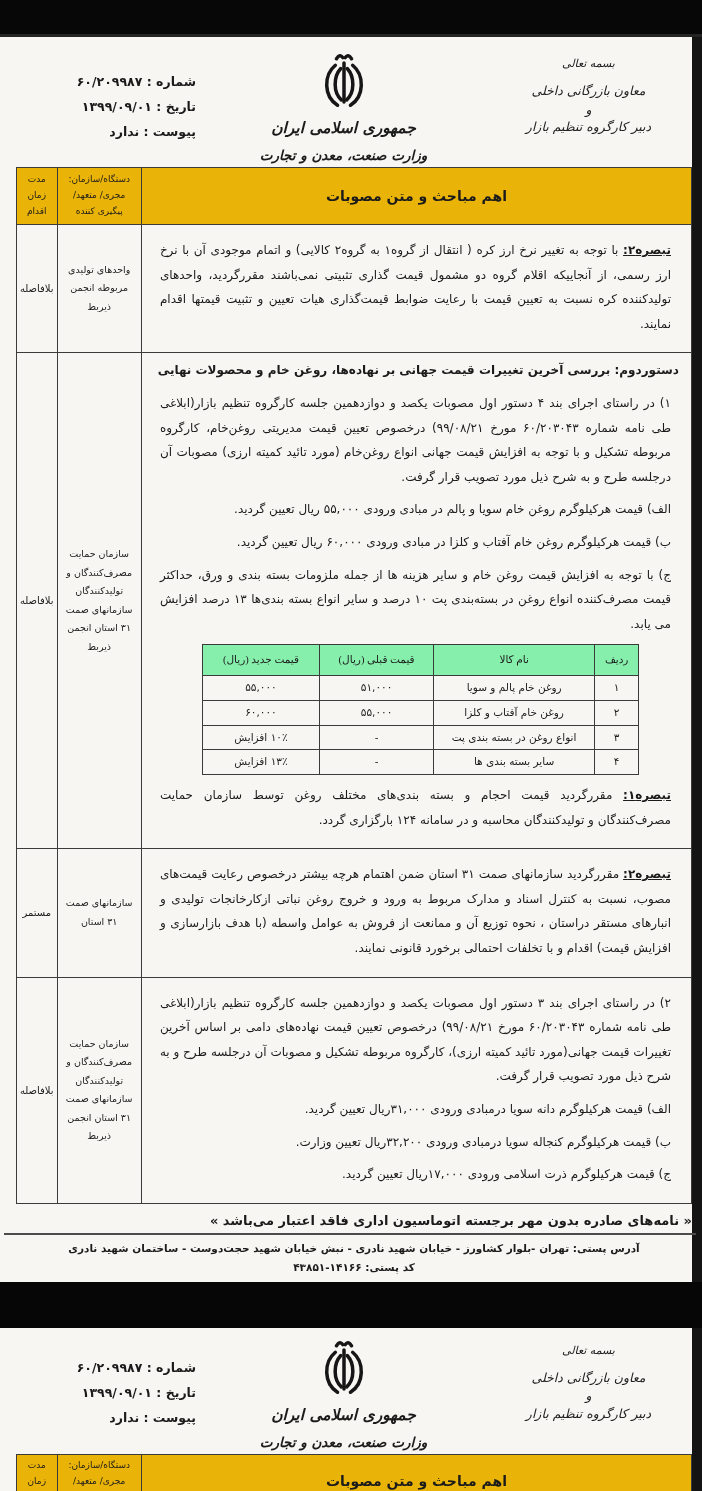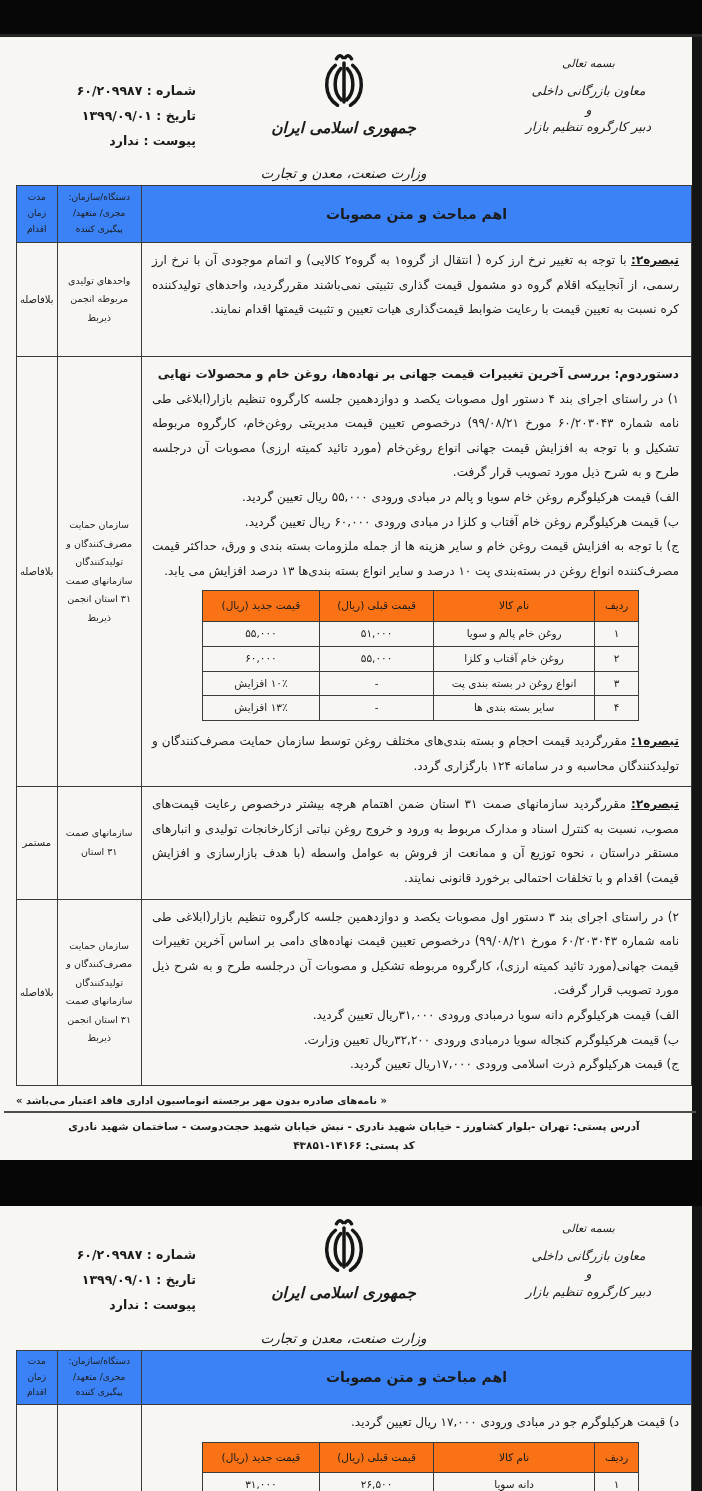--- a/index.html
+++ b/index.html
@@ -19,7 +19,7 @@
   .emblem-wrap{flex:1;text-align:center;padding-top:2px;}
   svg.emblem{width:54px;height:62px;}
   .country{font-size:15.5px;font-weight:bold;font-style:italic;margin-top:2px;}
-  .ministry{font-size:13.5px;font-weight:normal;font-style:italic;margin-top:28px;text-align:center;}
+  .ministry{font-size:13.5px;font-weight:bold;font-style:italic;margin-top:10px;text-align:center;}
   .meta{width:178px;font-weight:bold;font-size:12.5px;display:flex;flex-direction:column;
         justify-content:center;gap:10px;padding-left:2px;}
   .meta-row{white-space:nowrap;}

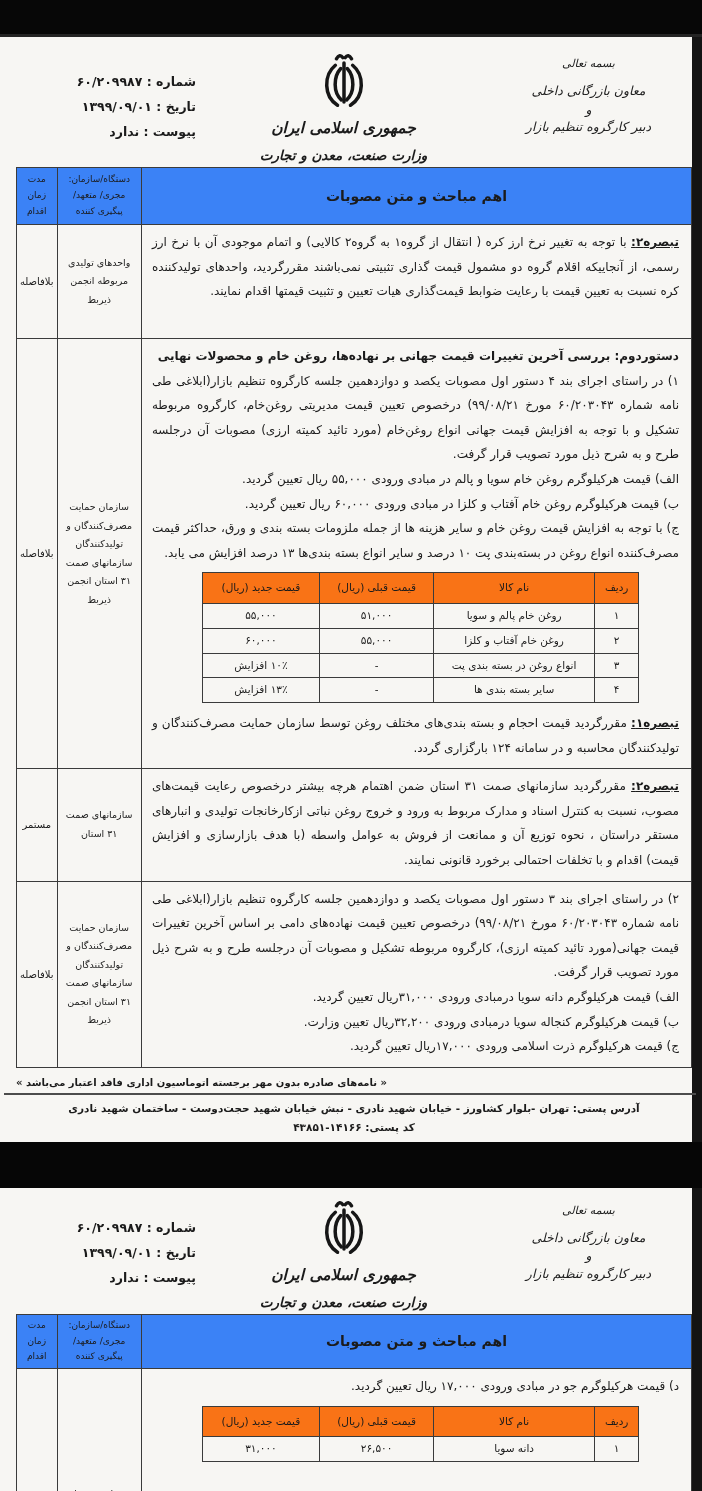--- a/index.html
+++ b/index.html
@@ -28,7 +28,7 @@
   table.main{width:100%;border-collapse:collapse;table-layout:fixed;}
   table.main th,table.main td{border:1.6px solid #3b3b3b;}
   .c-content{width:81.5%;} .c-org{width:12.5%;} .c-dur{width:6%;}
-  table.main thead th{background:#3b82f6;}
+  table.main thead th{background:#eab308;}
   .h-main{font-size:14px;font-weight:bold;padding:13px 6px;height:30px;}
   .h-org,.h-dur{font-size:9px;font-weight:normal;line-height:1.75;padding:3px 2px;}
   .cell-content{padding:5px 12px 8px 10px;font-size:12px;line-height:2.05;text-align:justify;

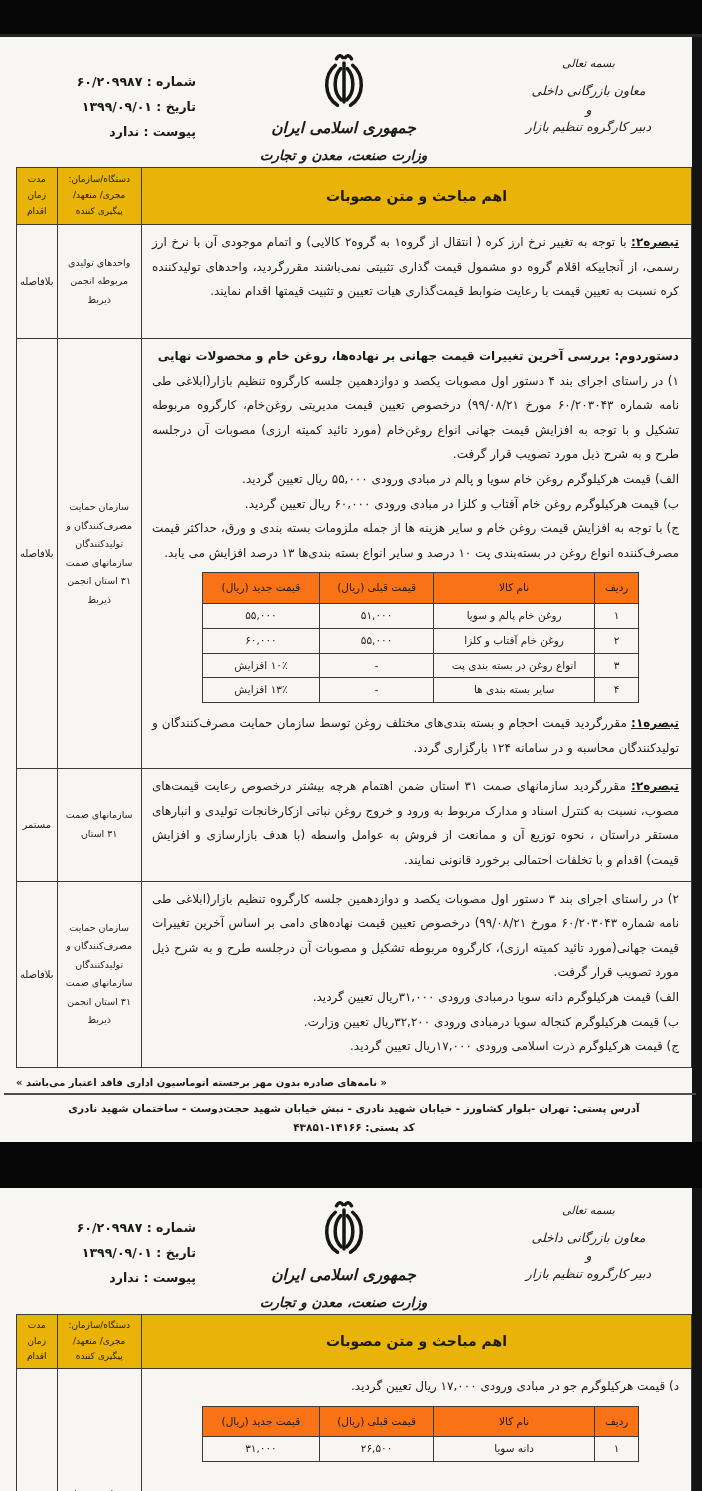--- a/index.html
+++ b/index.html
@@ -36,7 +36,7 @@
   .cell-org{font-size:9.5px;text-align:center;line-height:1.95;padding:4px 3px;vertical-align:middle;}
   .cell-dur{font-size:10px;text-align:center;vertical-align:middle;}
   .r1 .cell-content{height:100px;} .r3 .cell-content{height:84px;} .r4 .cell-content{height:136px;}
-  .para{margin:0;}
+  .para{margin:8px;}
   .title{margin:0;font-weight:bold;}
   .lead{font-weight:bold;text-decoration:underline;}
 

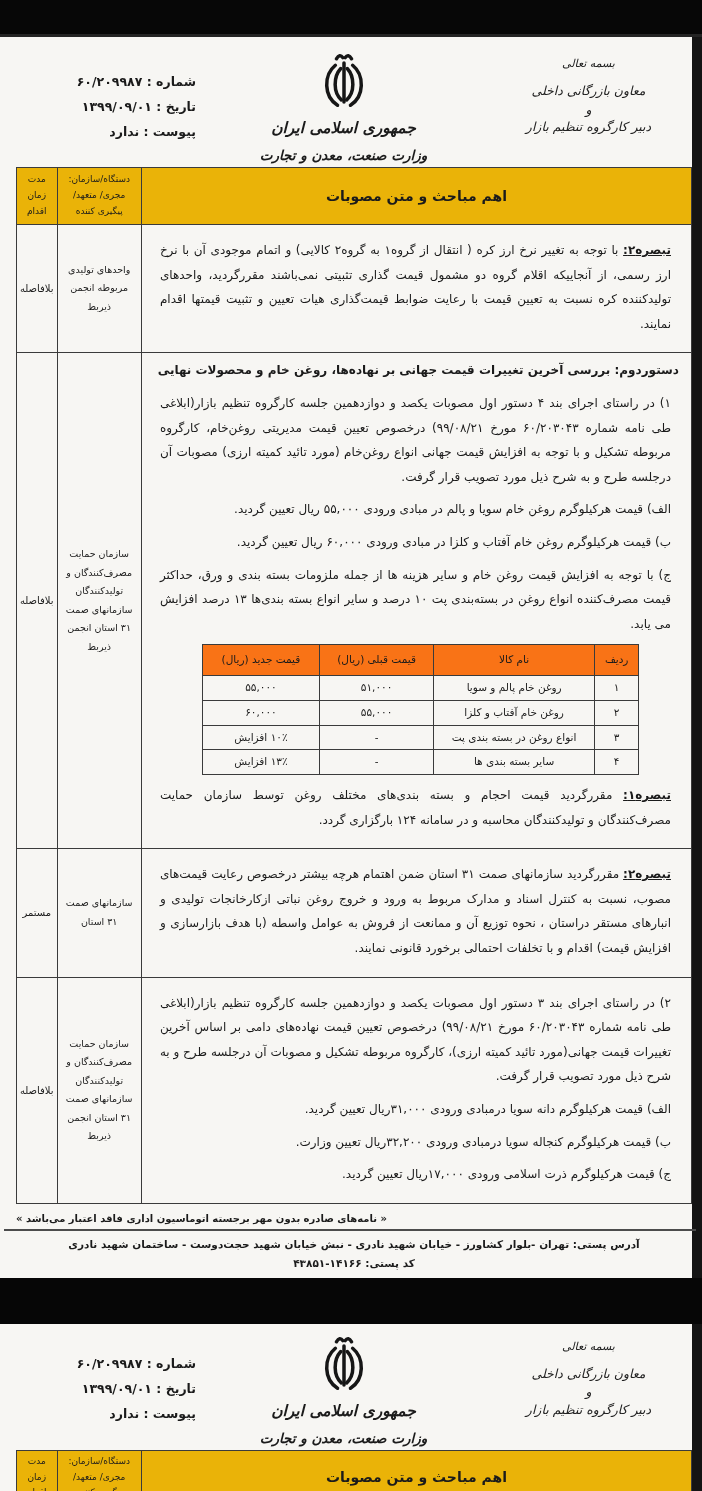--- a/index.html
+++ b/index.html
@@ -44,7 +44,7 @@
   table.price{width:83%;margin:7px 40px 8px auto;border-collapse:collapse;table-layout:fixed;}
   table.price th,table.price td{border:1.4px solid #3b3b3b;text-align:center;font-size:10.5px;
         padding:4px 3px;line-height:1.5;}
-  table.price thead th{background:#f97316;font-weight:normal;padding:7px 3px;}
+  table.price thead th{background:#86efac;font-weight:normal;padding:7px 3px;font-family:Liberation Serif, serif;}
   .pc-no{width:10%;} .pc-name{width:37%;} .pc-old{width:26%;} .pc-new{width:27%;}
 
   

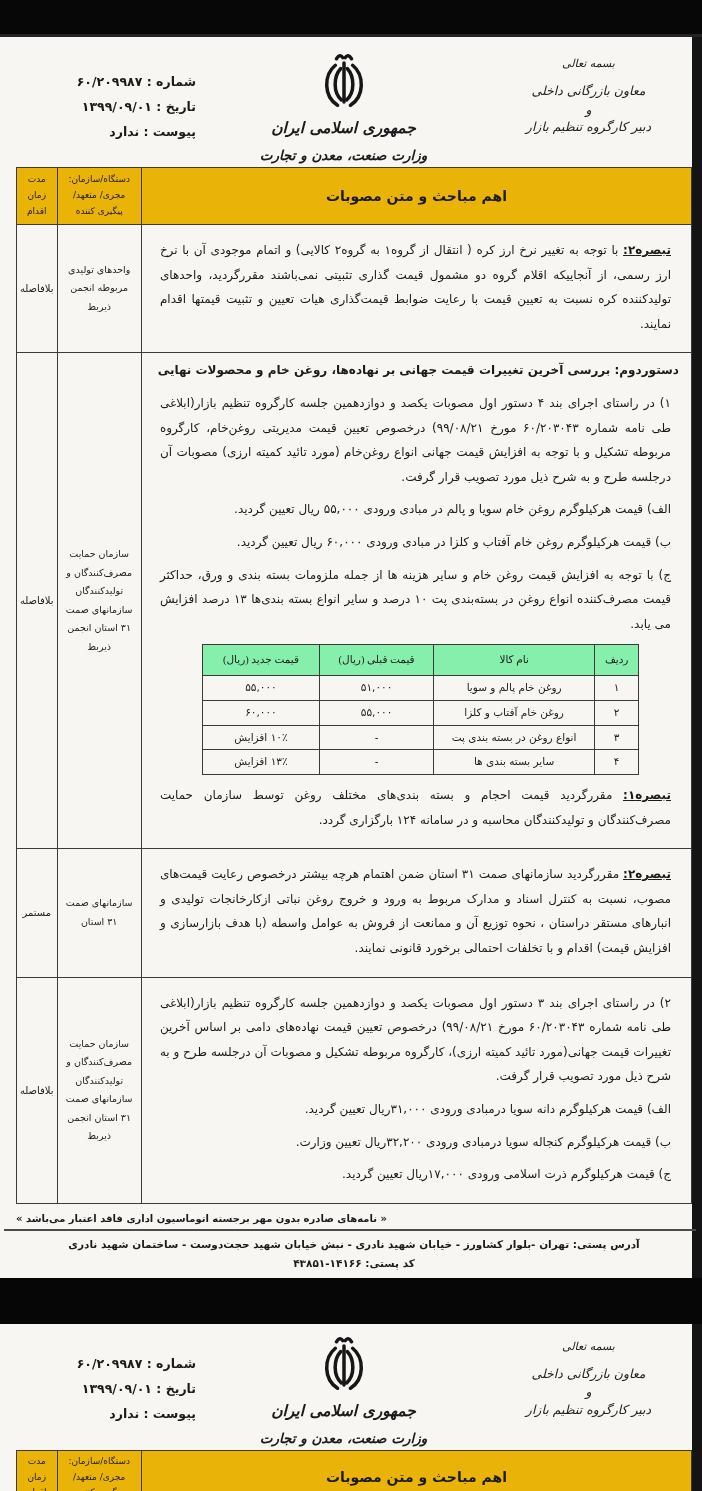--- a/index.html
+++ b/index.html
@@ -48,7 +48,7 @@
   .pc-no{width:10%;} .pc-name{width:37%;} .pc-old{width:26%;} .pc-new{width:27%;}
 
   
-  .stamp{text-align:left;font-size:10px;font-weight:bold;margin:9px 0 5px;}
+  .stamp{text-align:right;font-size:13px;font-weight:bold;margin:9px 0 5px;}
   .rule{height:2px;background:#4c4c4c;margin:0 -4px 7px -12px;}
   .address{text-align:center;font-size:10.5px;font-weight:bold;}
   .postal{text-align:center;font-size:10.5px;font-weight:bold;margin-top:7px;padding-bottom:9px;}

